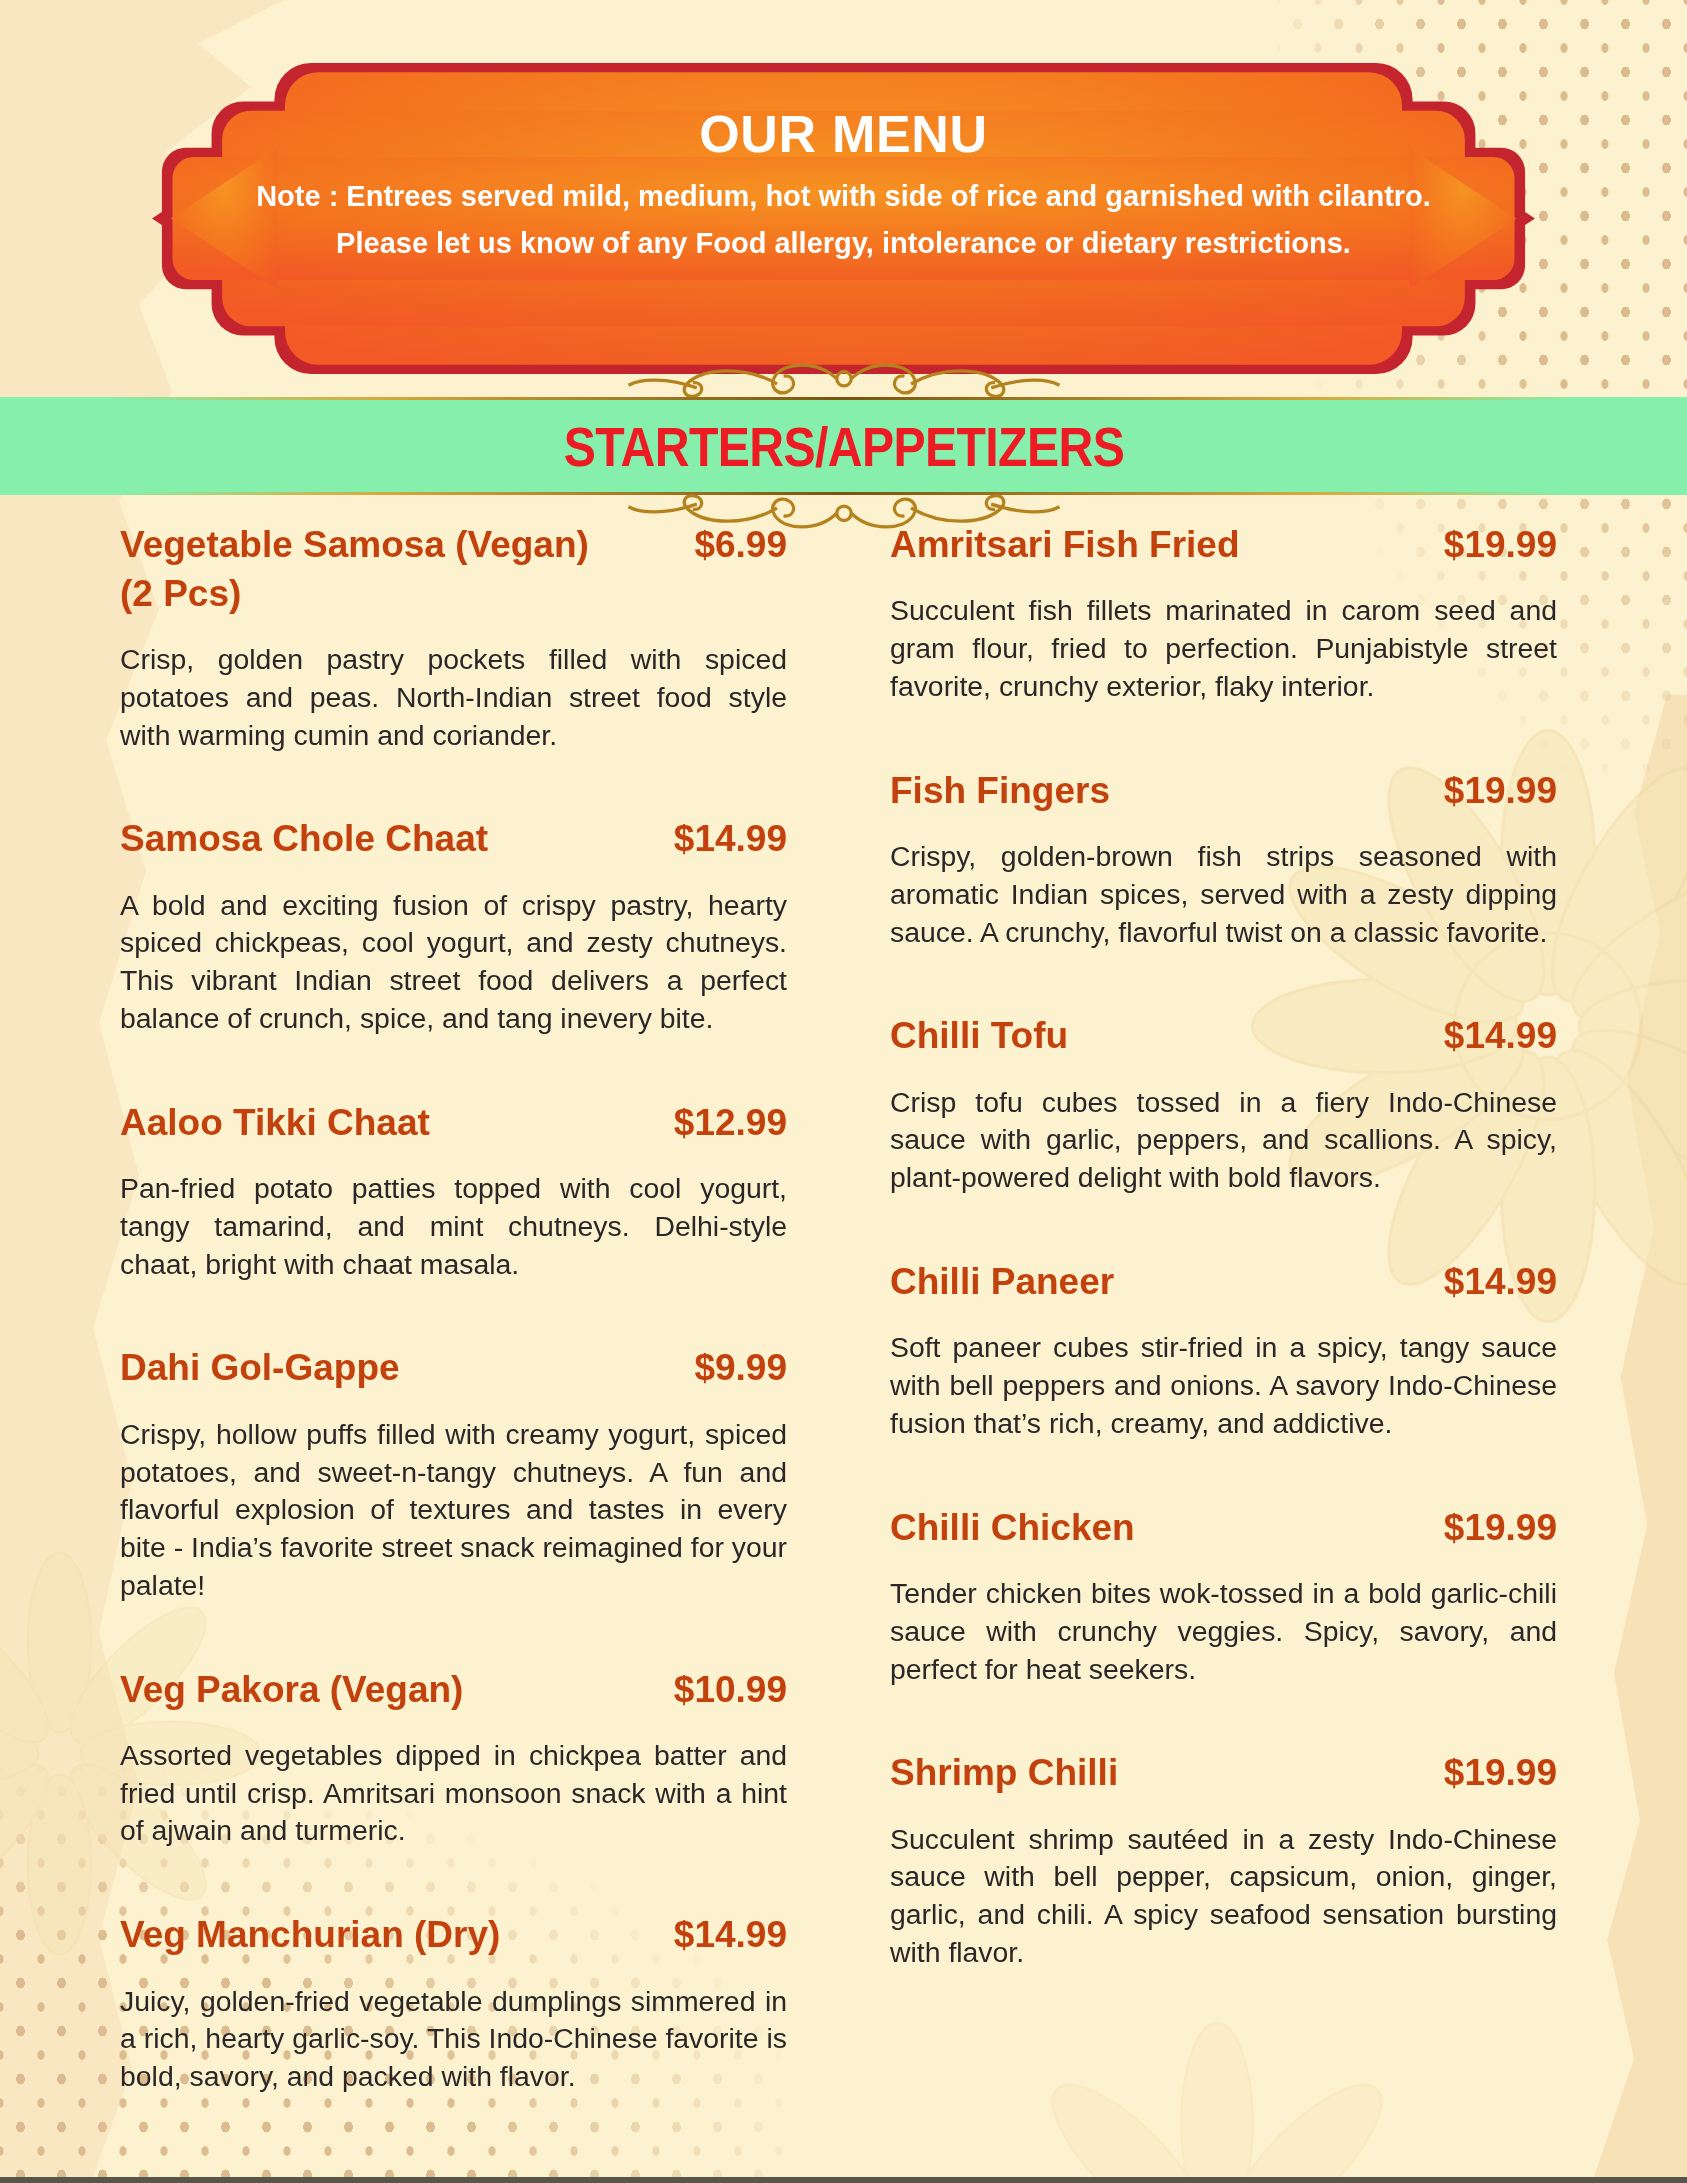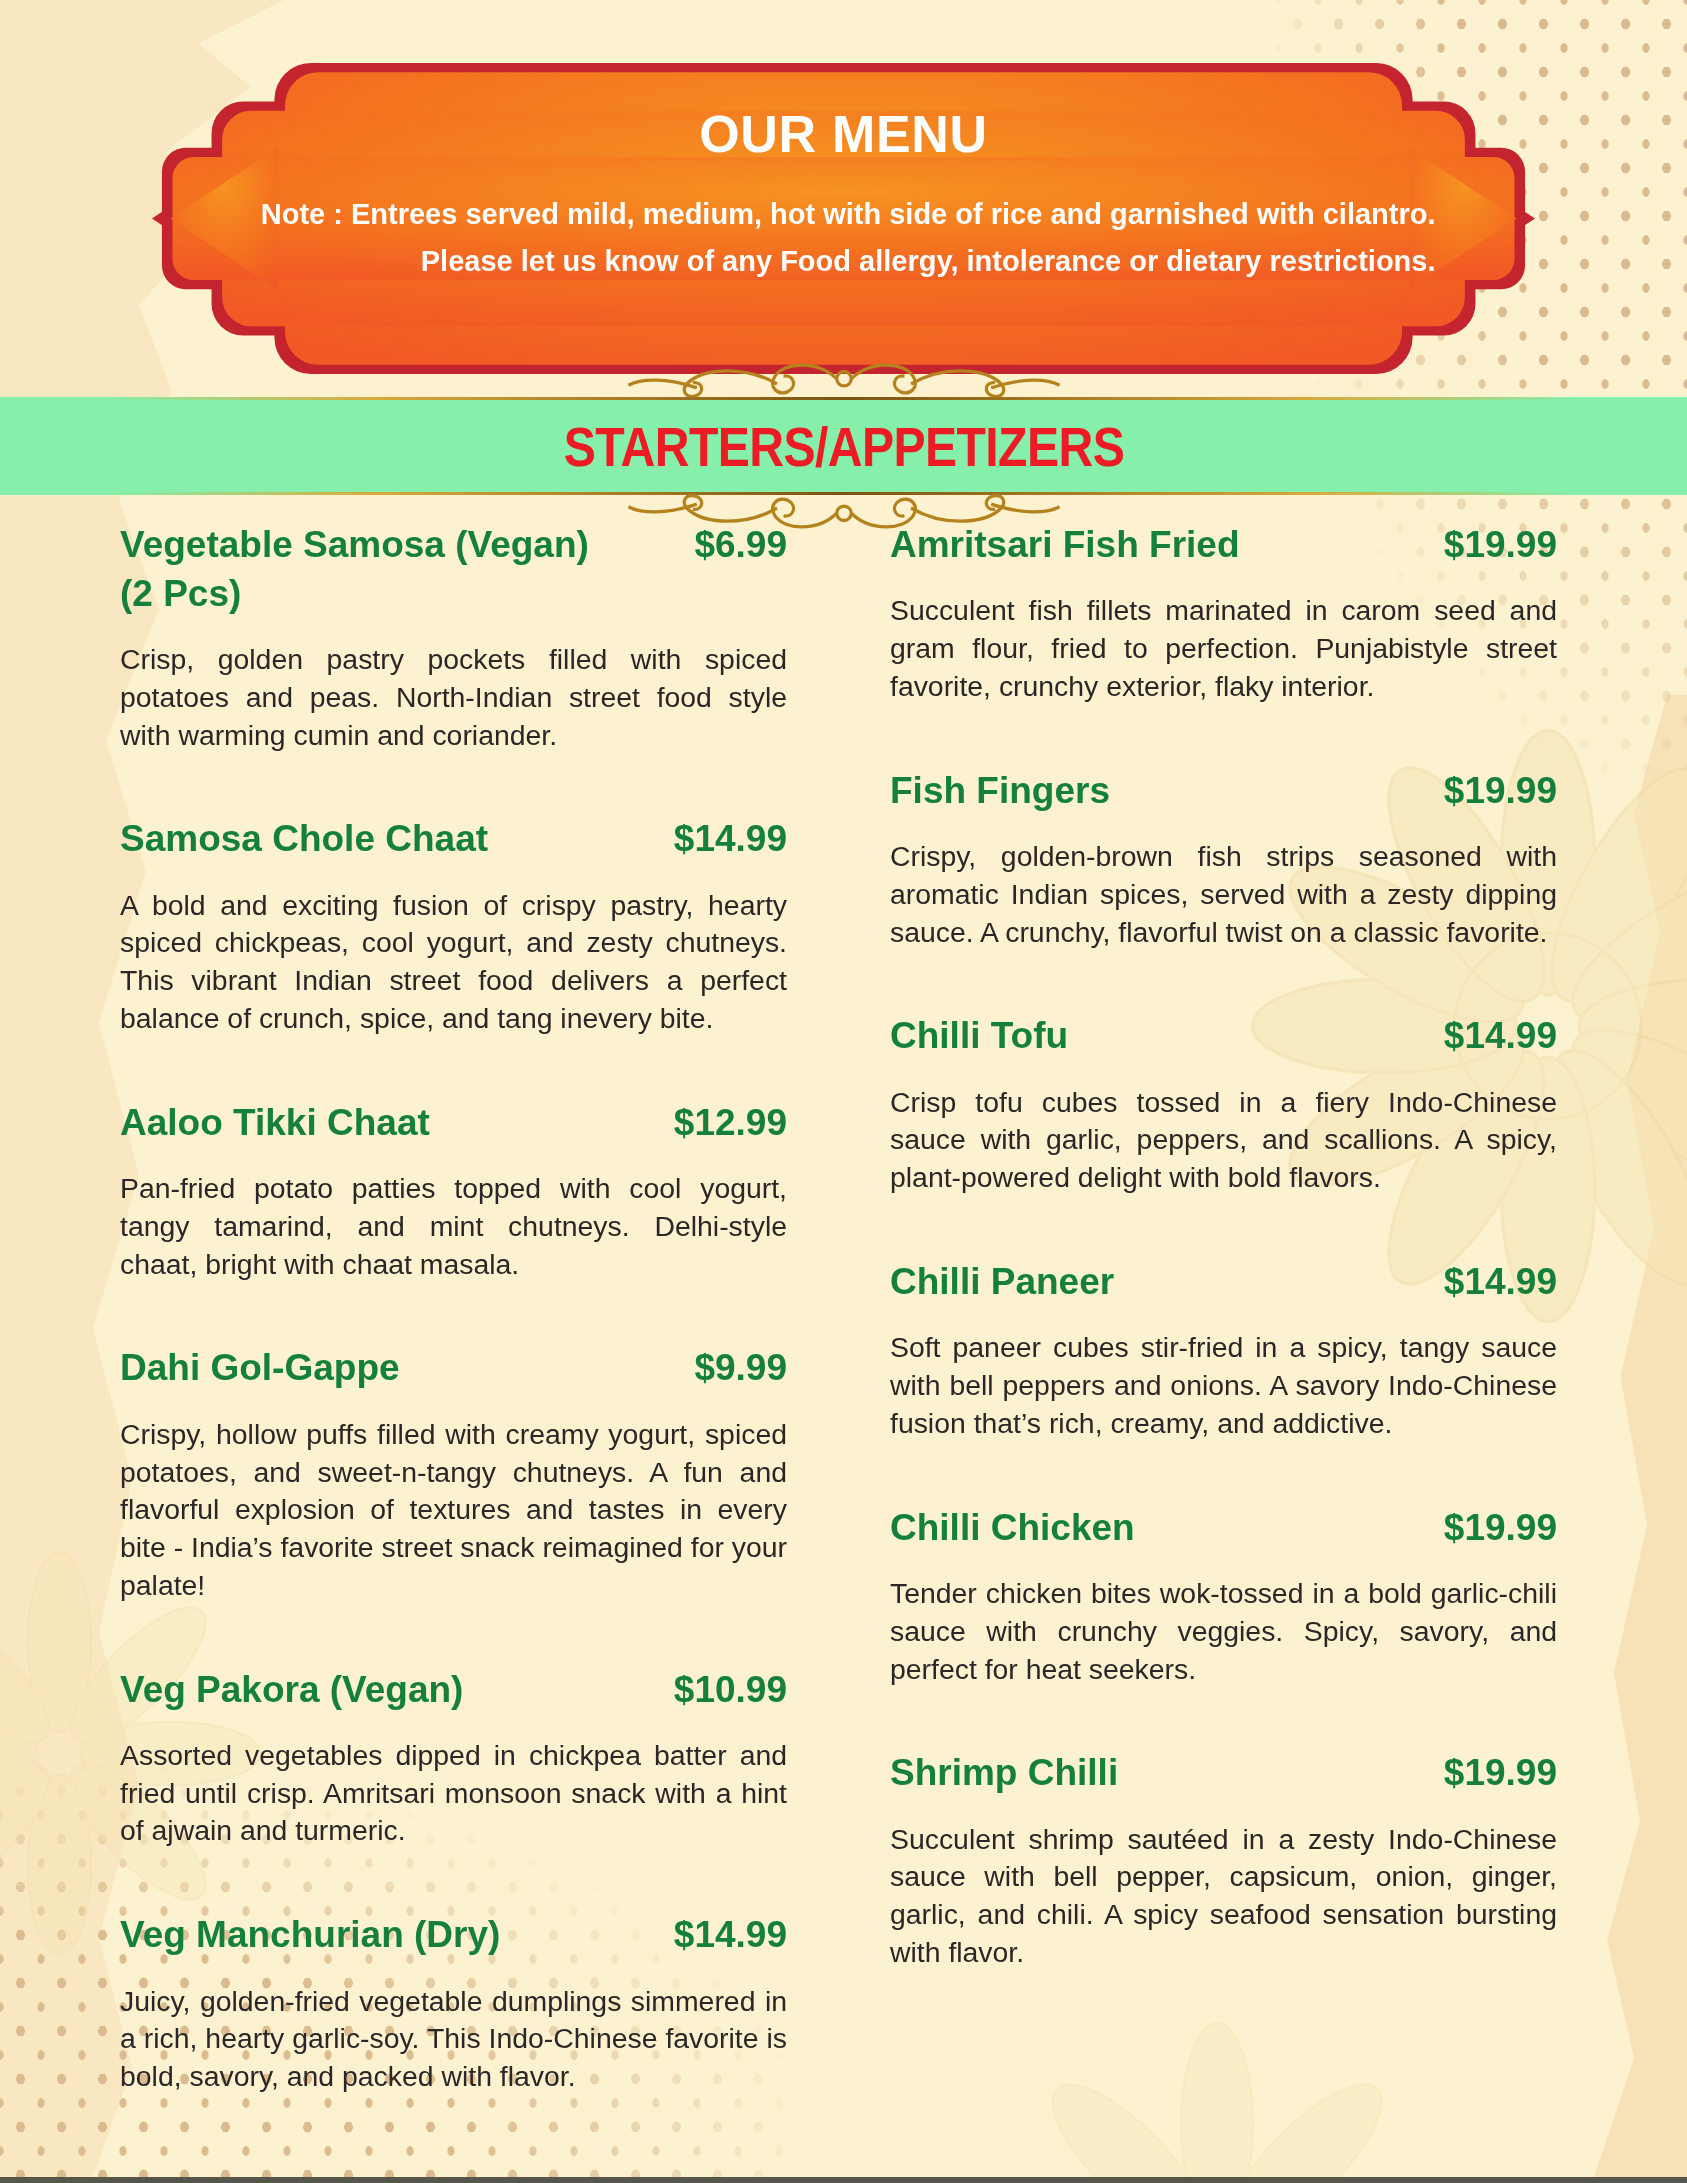--- a/index.html
+++ b/index.html
@@ -46,8 +46,8 @@
     color:#FFFFFF;font-size:52px;font-weight:bold;letter-spacing:0.7px;
   }
   .banner-note{
-    position:absolute;top:128px;left:50%;transform:translateX(-50%);width:1184px;
-    text-align:right;color:#FFFFFF;font-size:29px;font-weight:bold;line-height:1.62;
+    position:absolute;top:110px;left:50%;transform:translateX(-50%);width:1184px;
+    text-align:center;color:#FFFFFF;font-size:29px;font-weight:bold;line-height:1.62;
   }
 
   

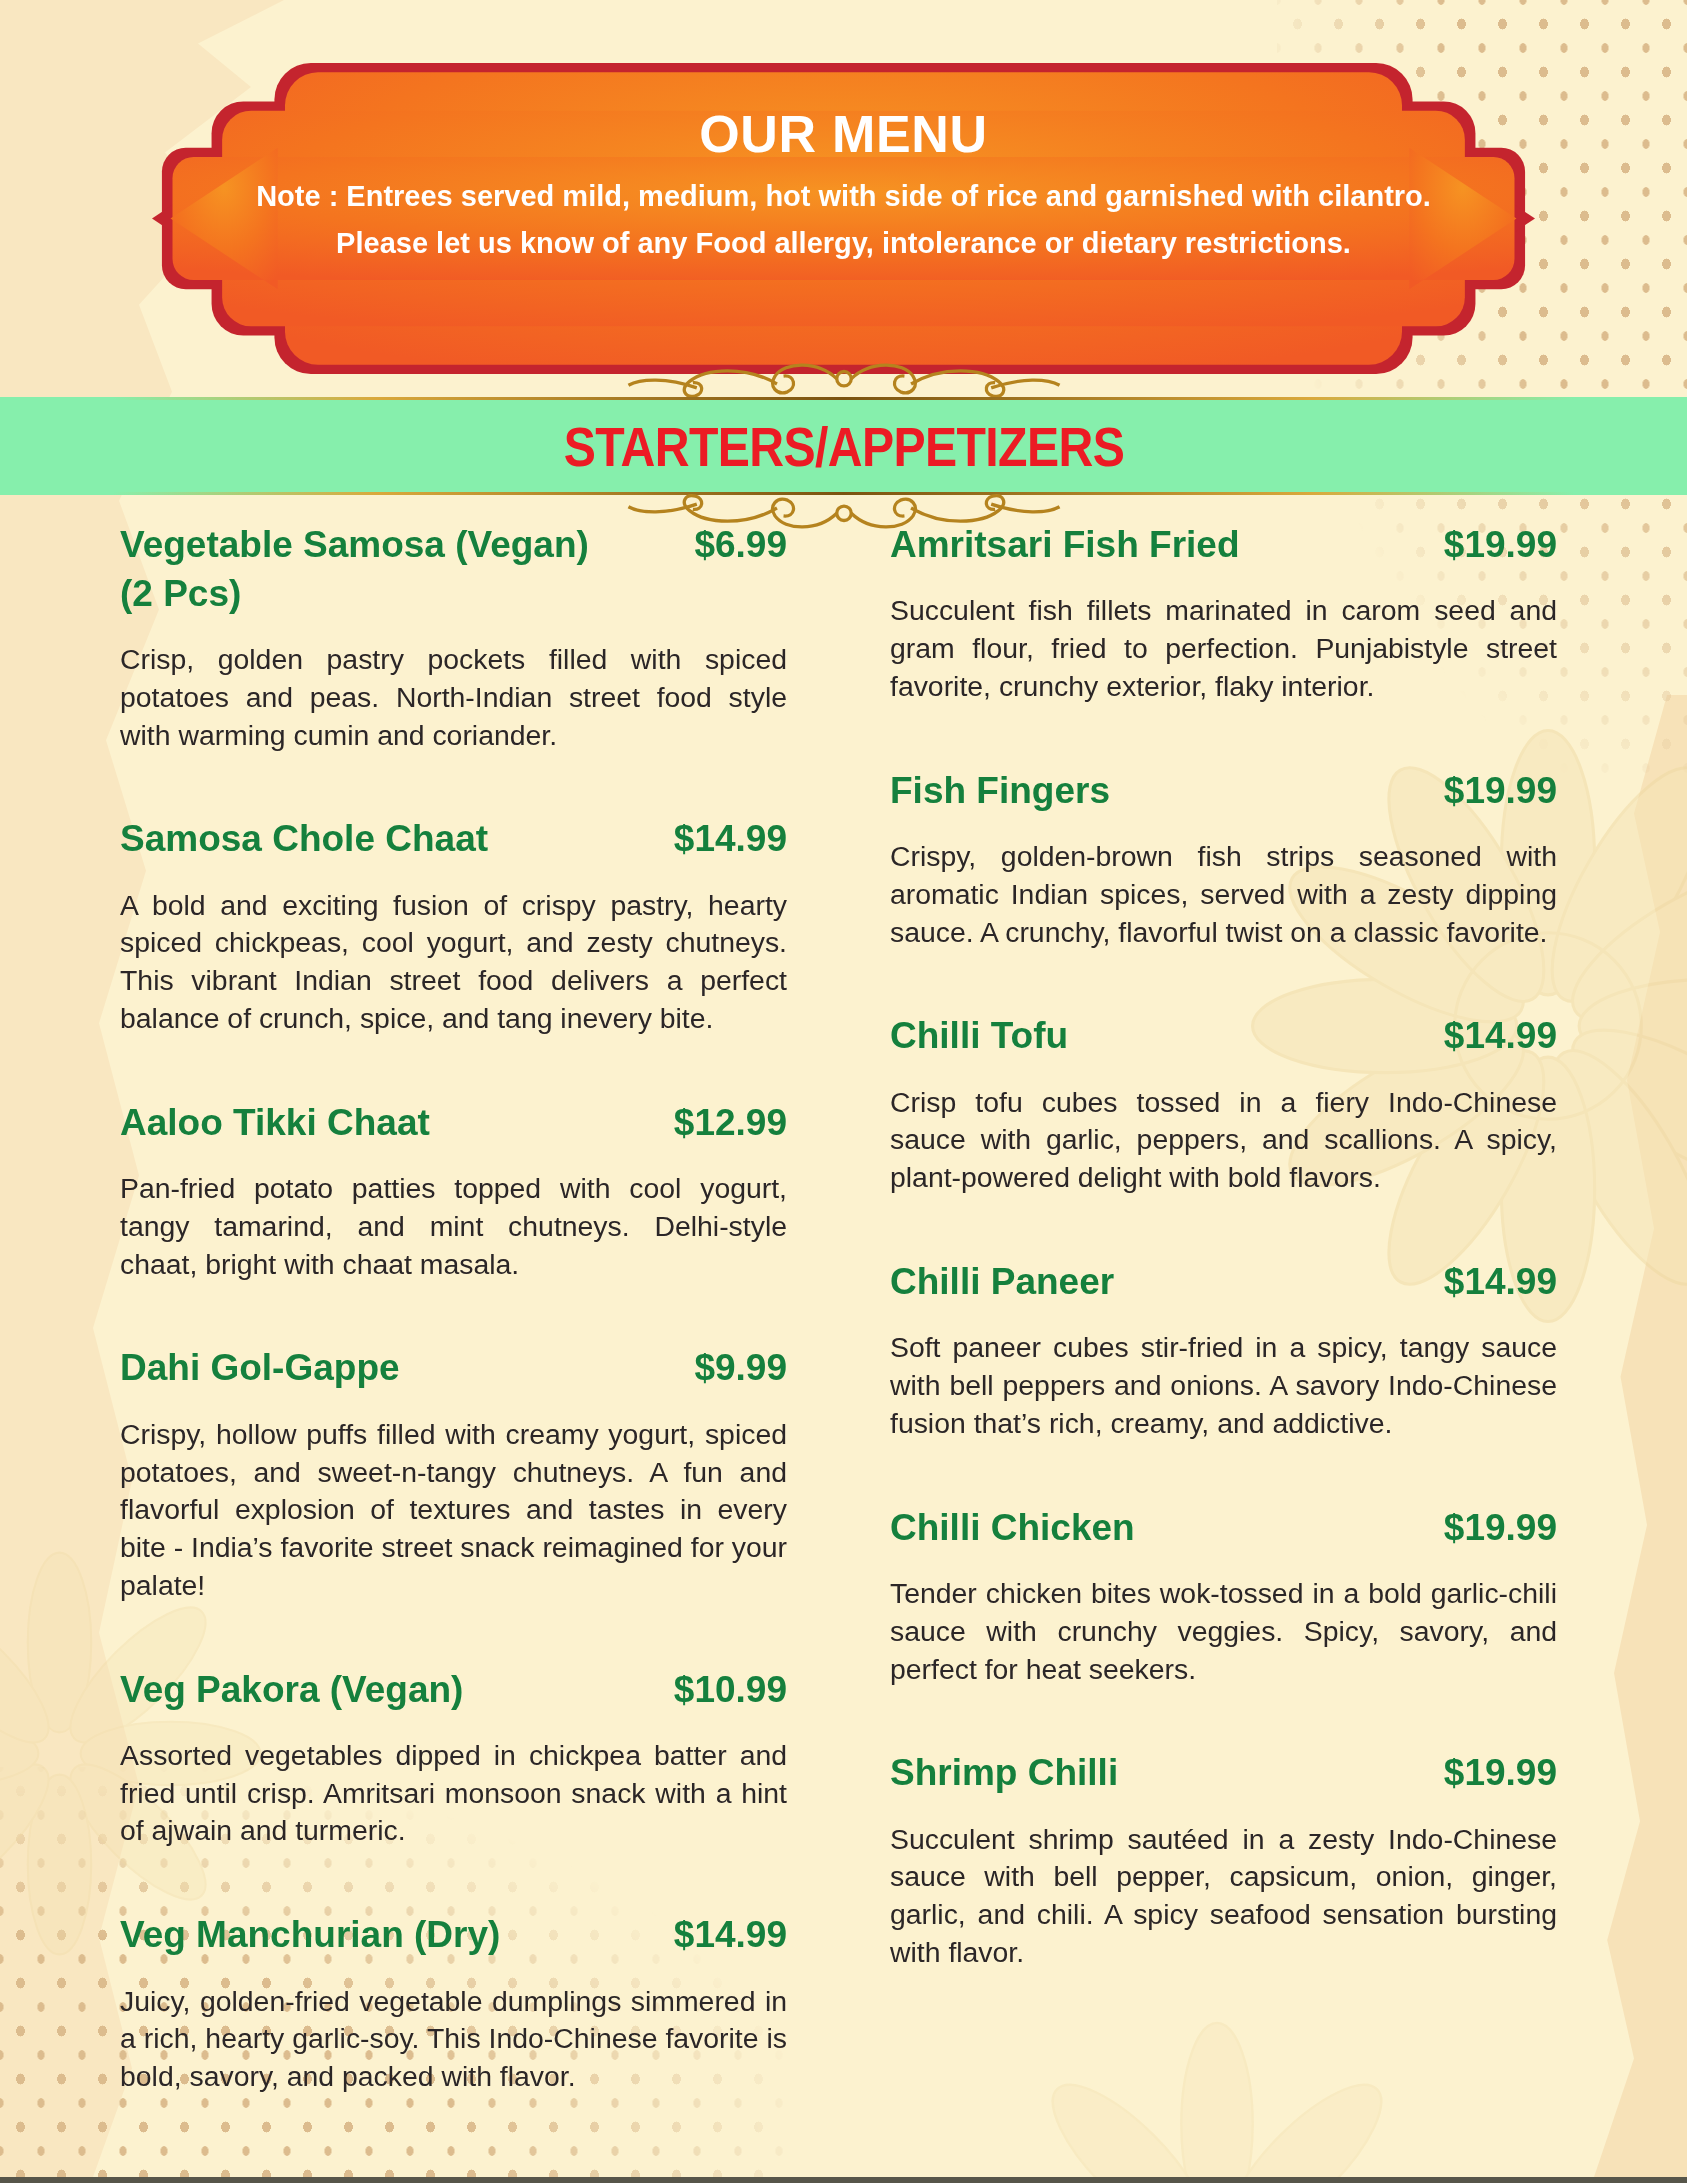--- a/index.html
+++ b/index.html
@@ -71,7 +71,7 @@
   .col.right{left:890px;}
   .item{margin-bottom:61px;}
   .item-head{display:flex;justify-content:space-between;align-items:baseline;}
-  .item-name,.item-price,.item-name2{color:#15803d;font-weight:bold;font-size:37px;line-height:1.28;}
+  .item-name,.item-price,.item-name2{color:#c2410c;font-weight:bold;font-size:37px;line-height:1.28;}
   .item-name{white-space:nowrap;}
   .item-name2{margin-top:1.3px;}
   .item-desc{

